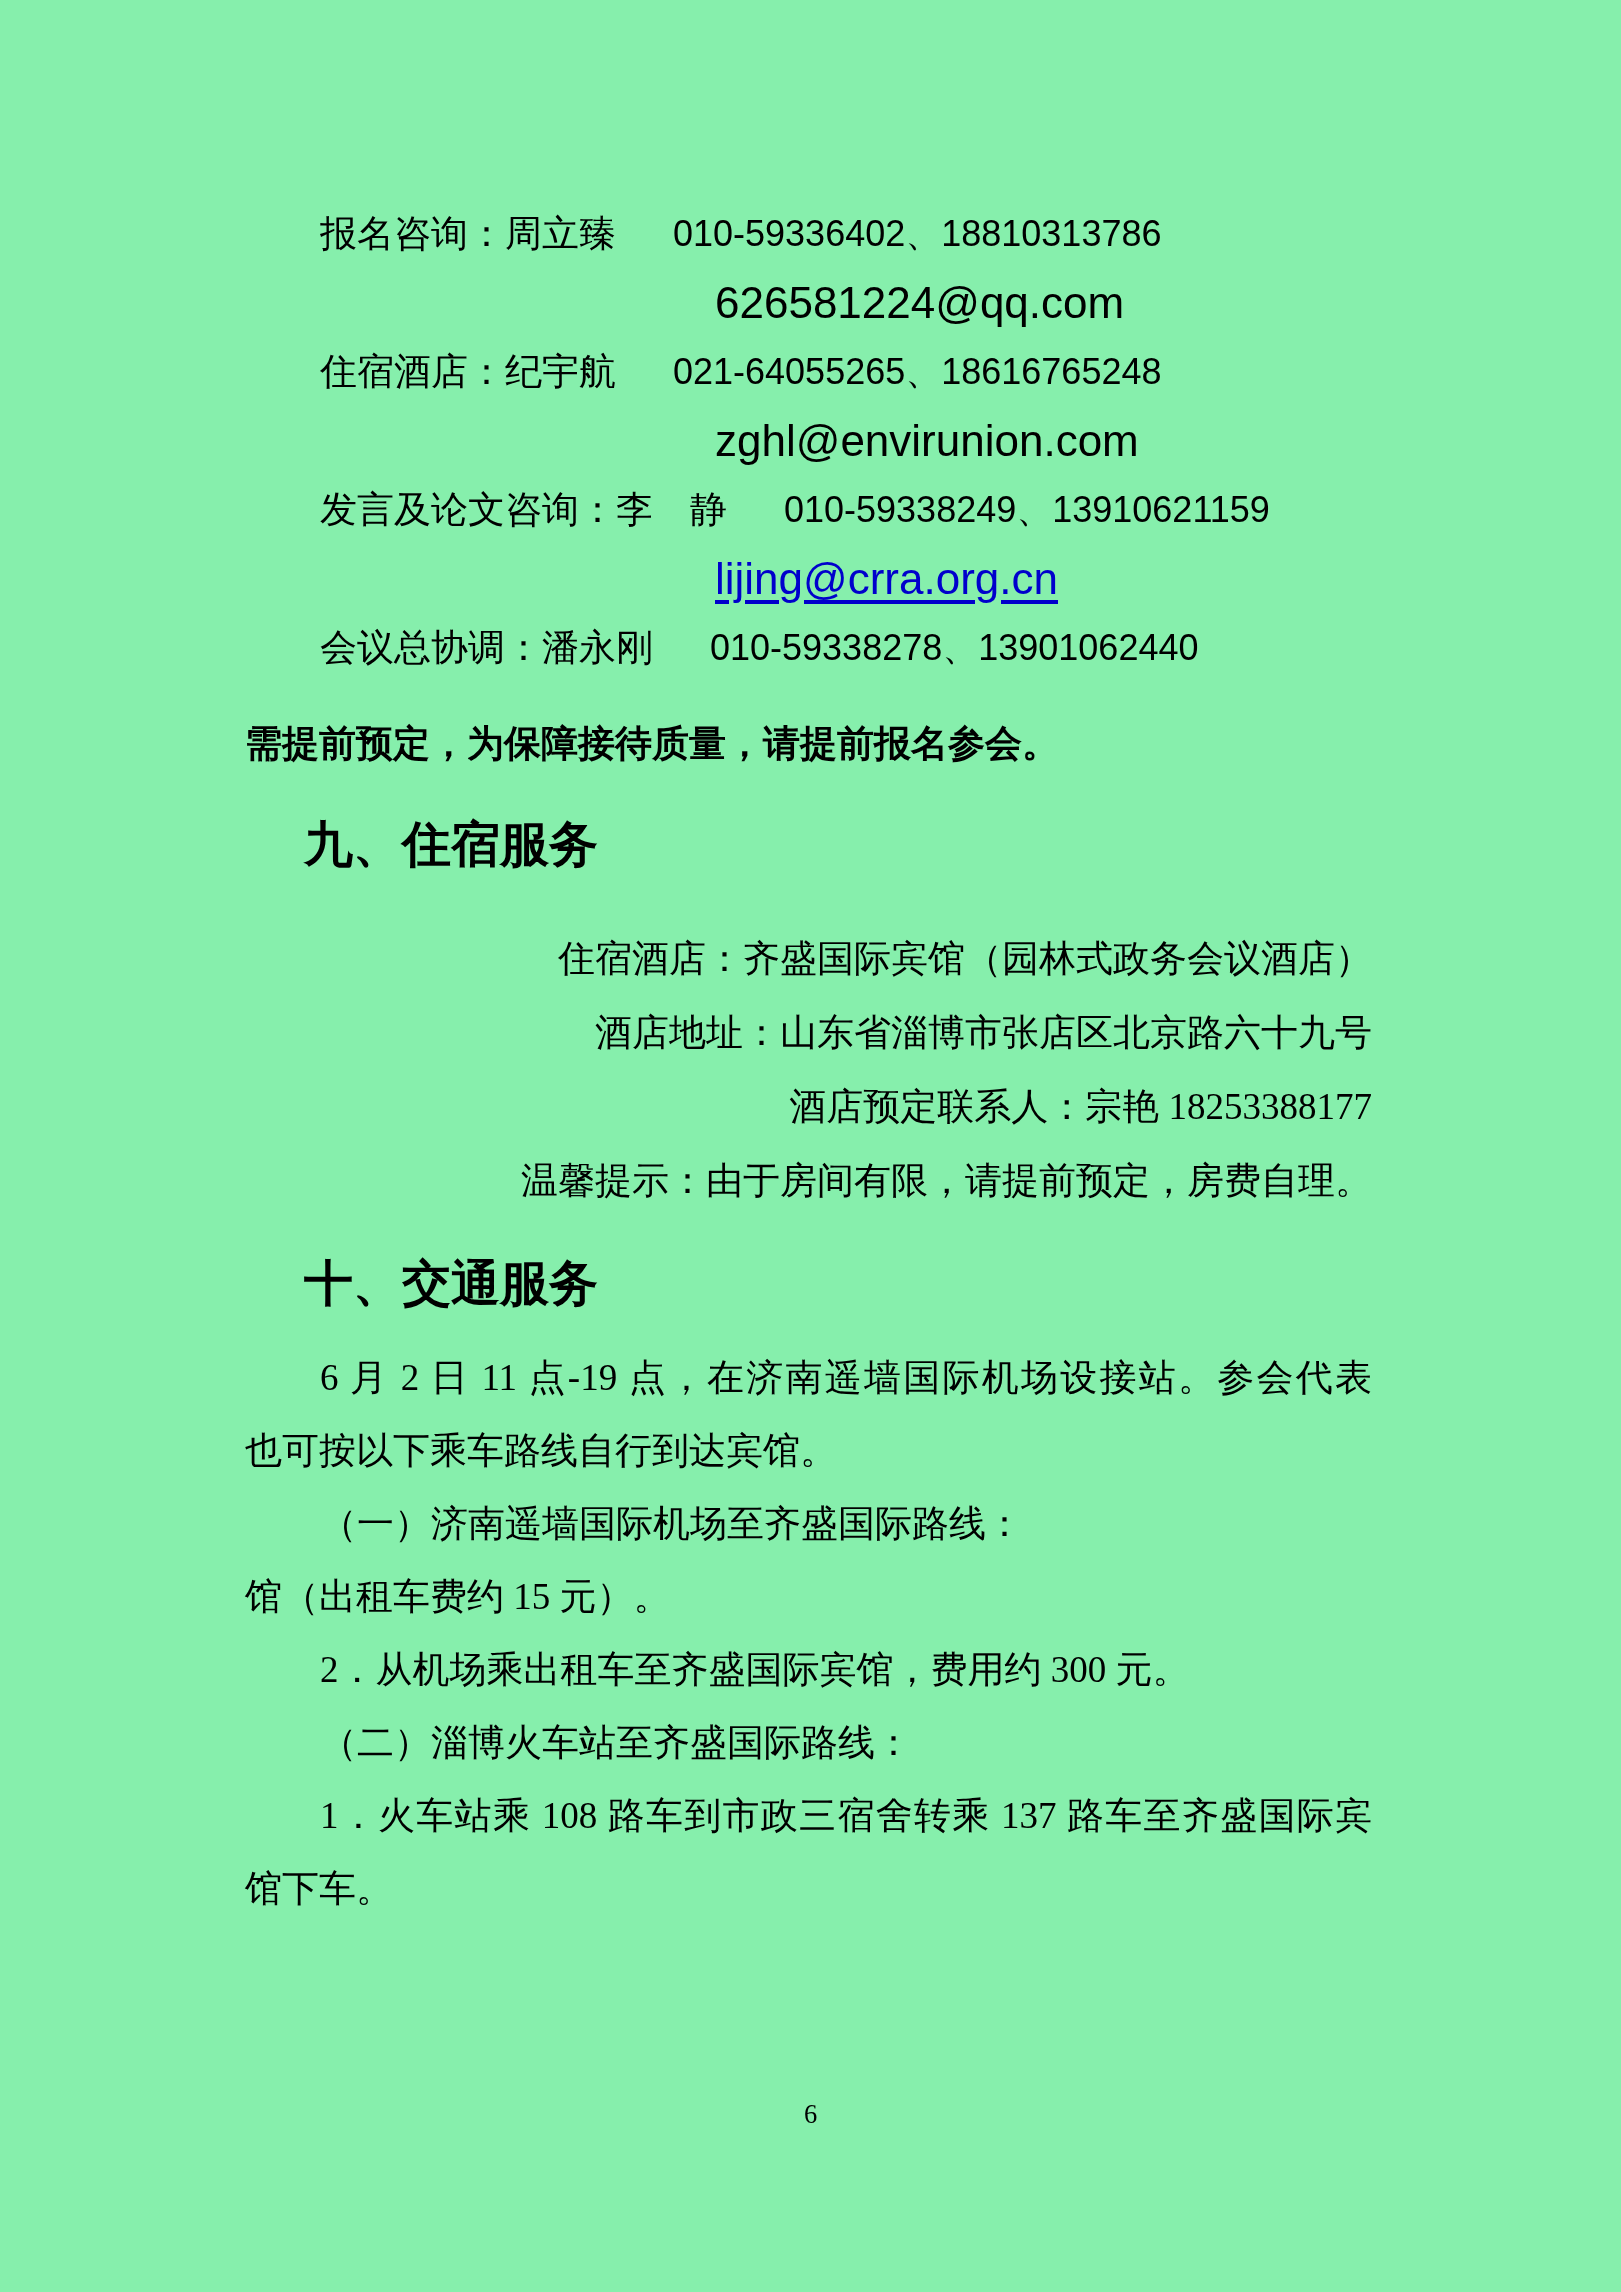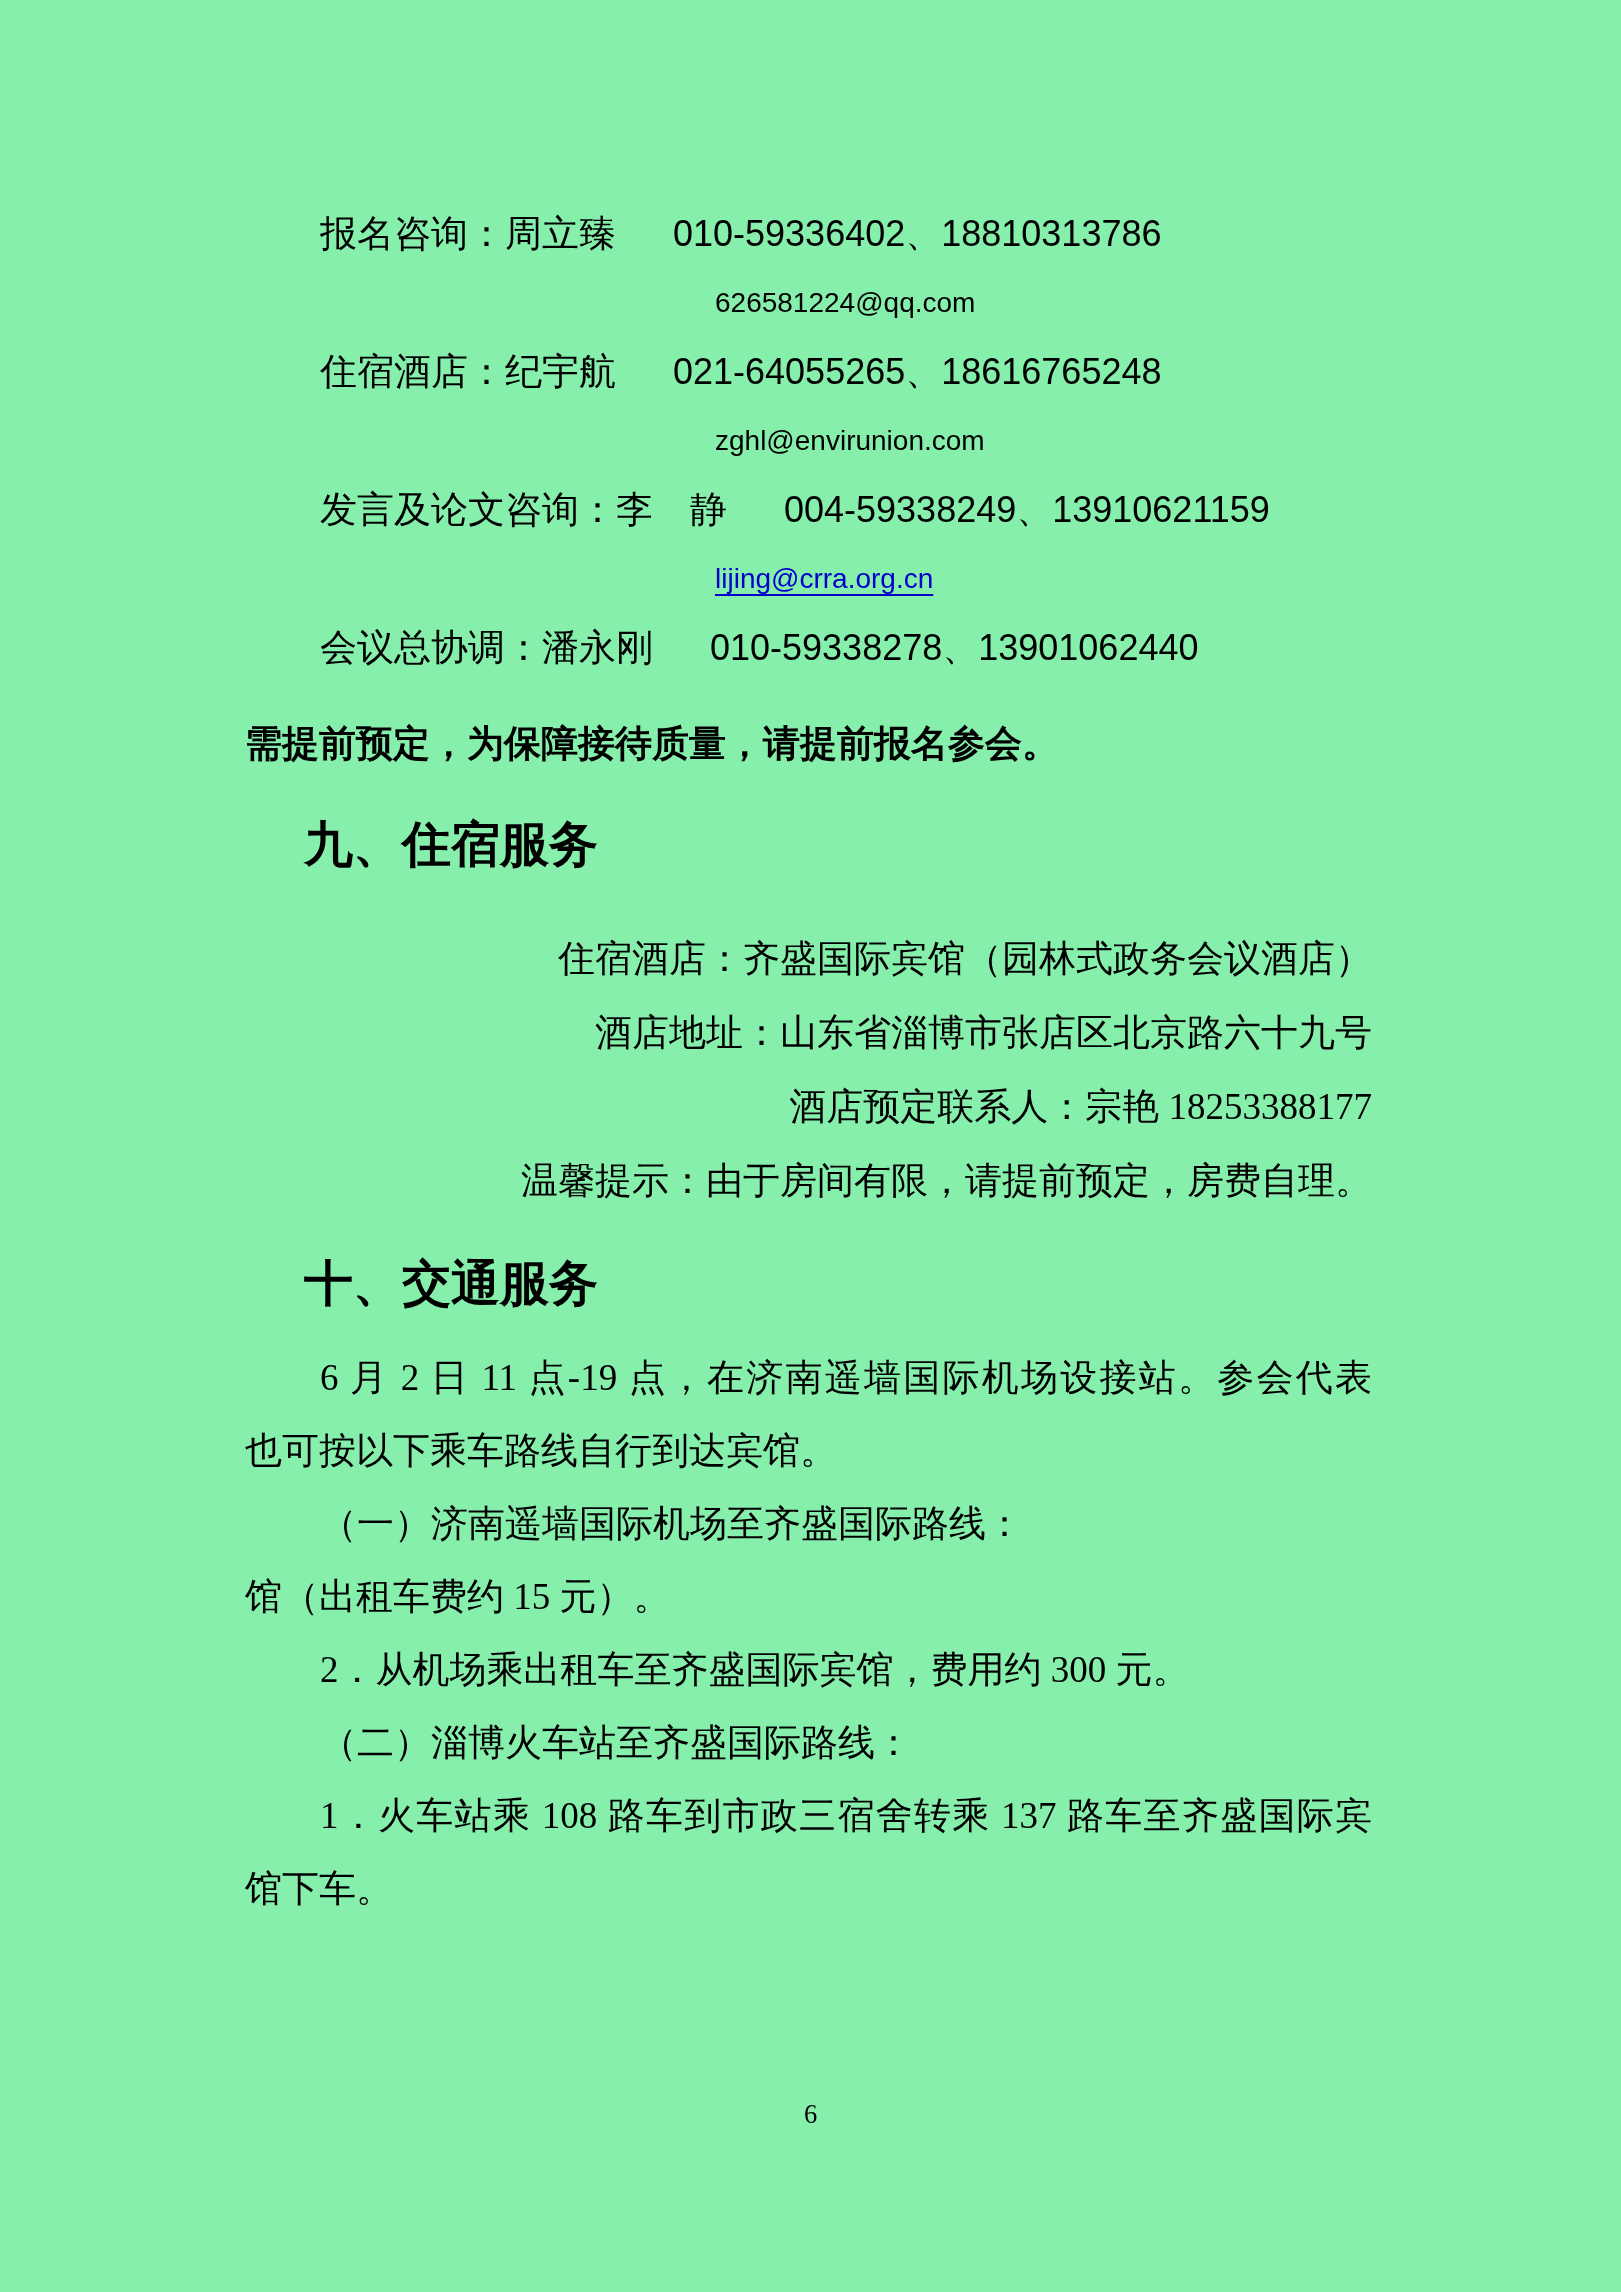--- a/index.html
+++ b/index.html
@@ -22,7 +22,7 @@
   .contact-line { line-height: 69px; height: 69px; white-space: nowrap; }
   .contact-line .indent2 { display: inline-block; width: 75px; }
   .contact-phones { margin-left: 57px; font-size: 36px; }
-  .email-line { line-height: 69px; height: 69px; padding-left: 470px; font-size: 28px; }
+  .email-line { line-height: 69px; height: 69px; padding-left: 470px; font-size: 44px; }
   a.email-link {
     color: #0000cc;
     text-decoration: underline;

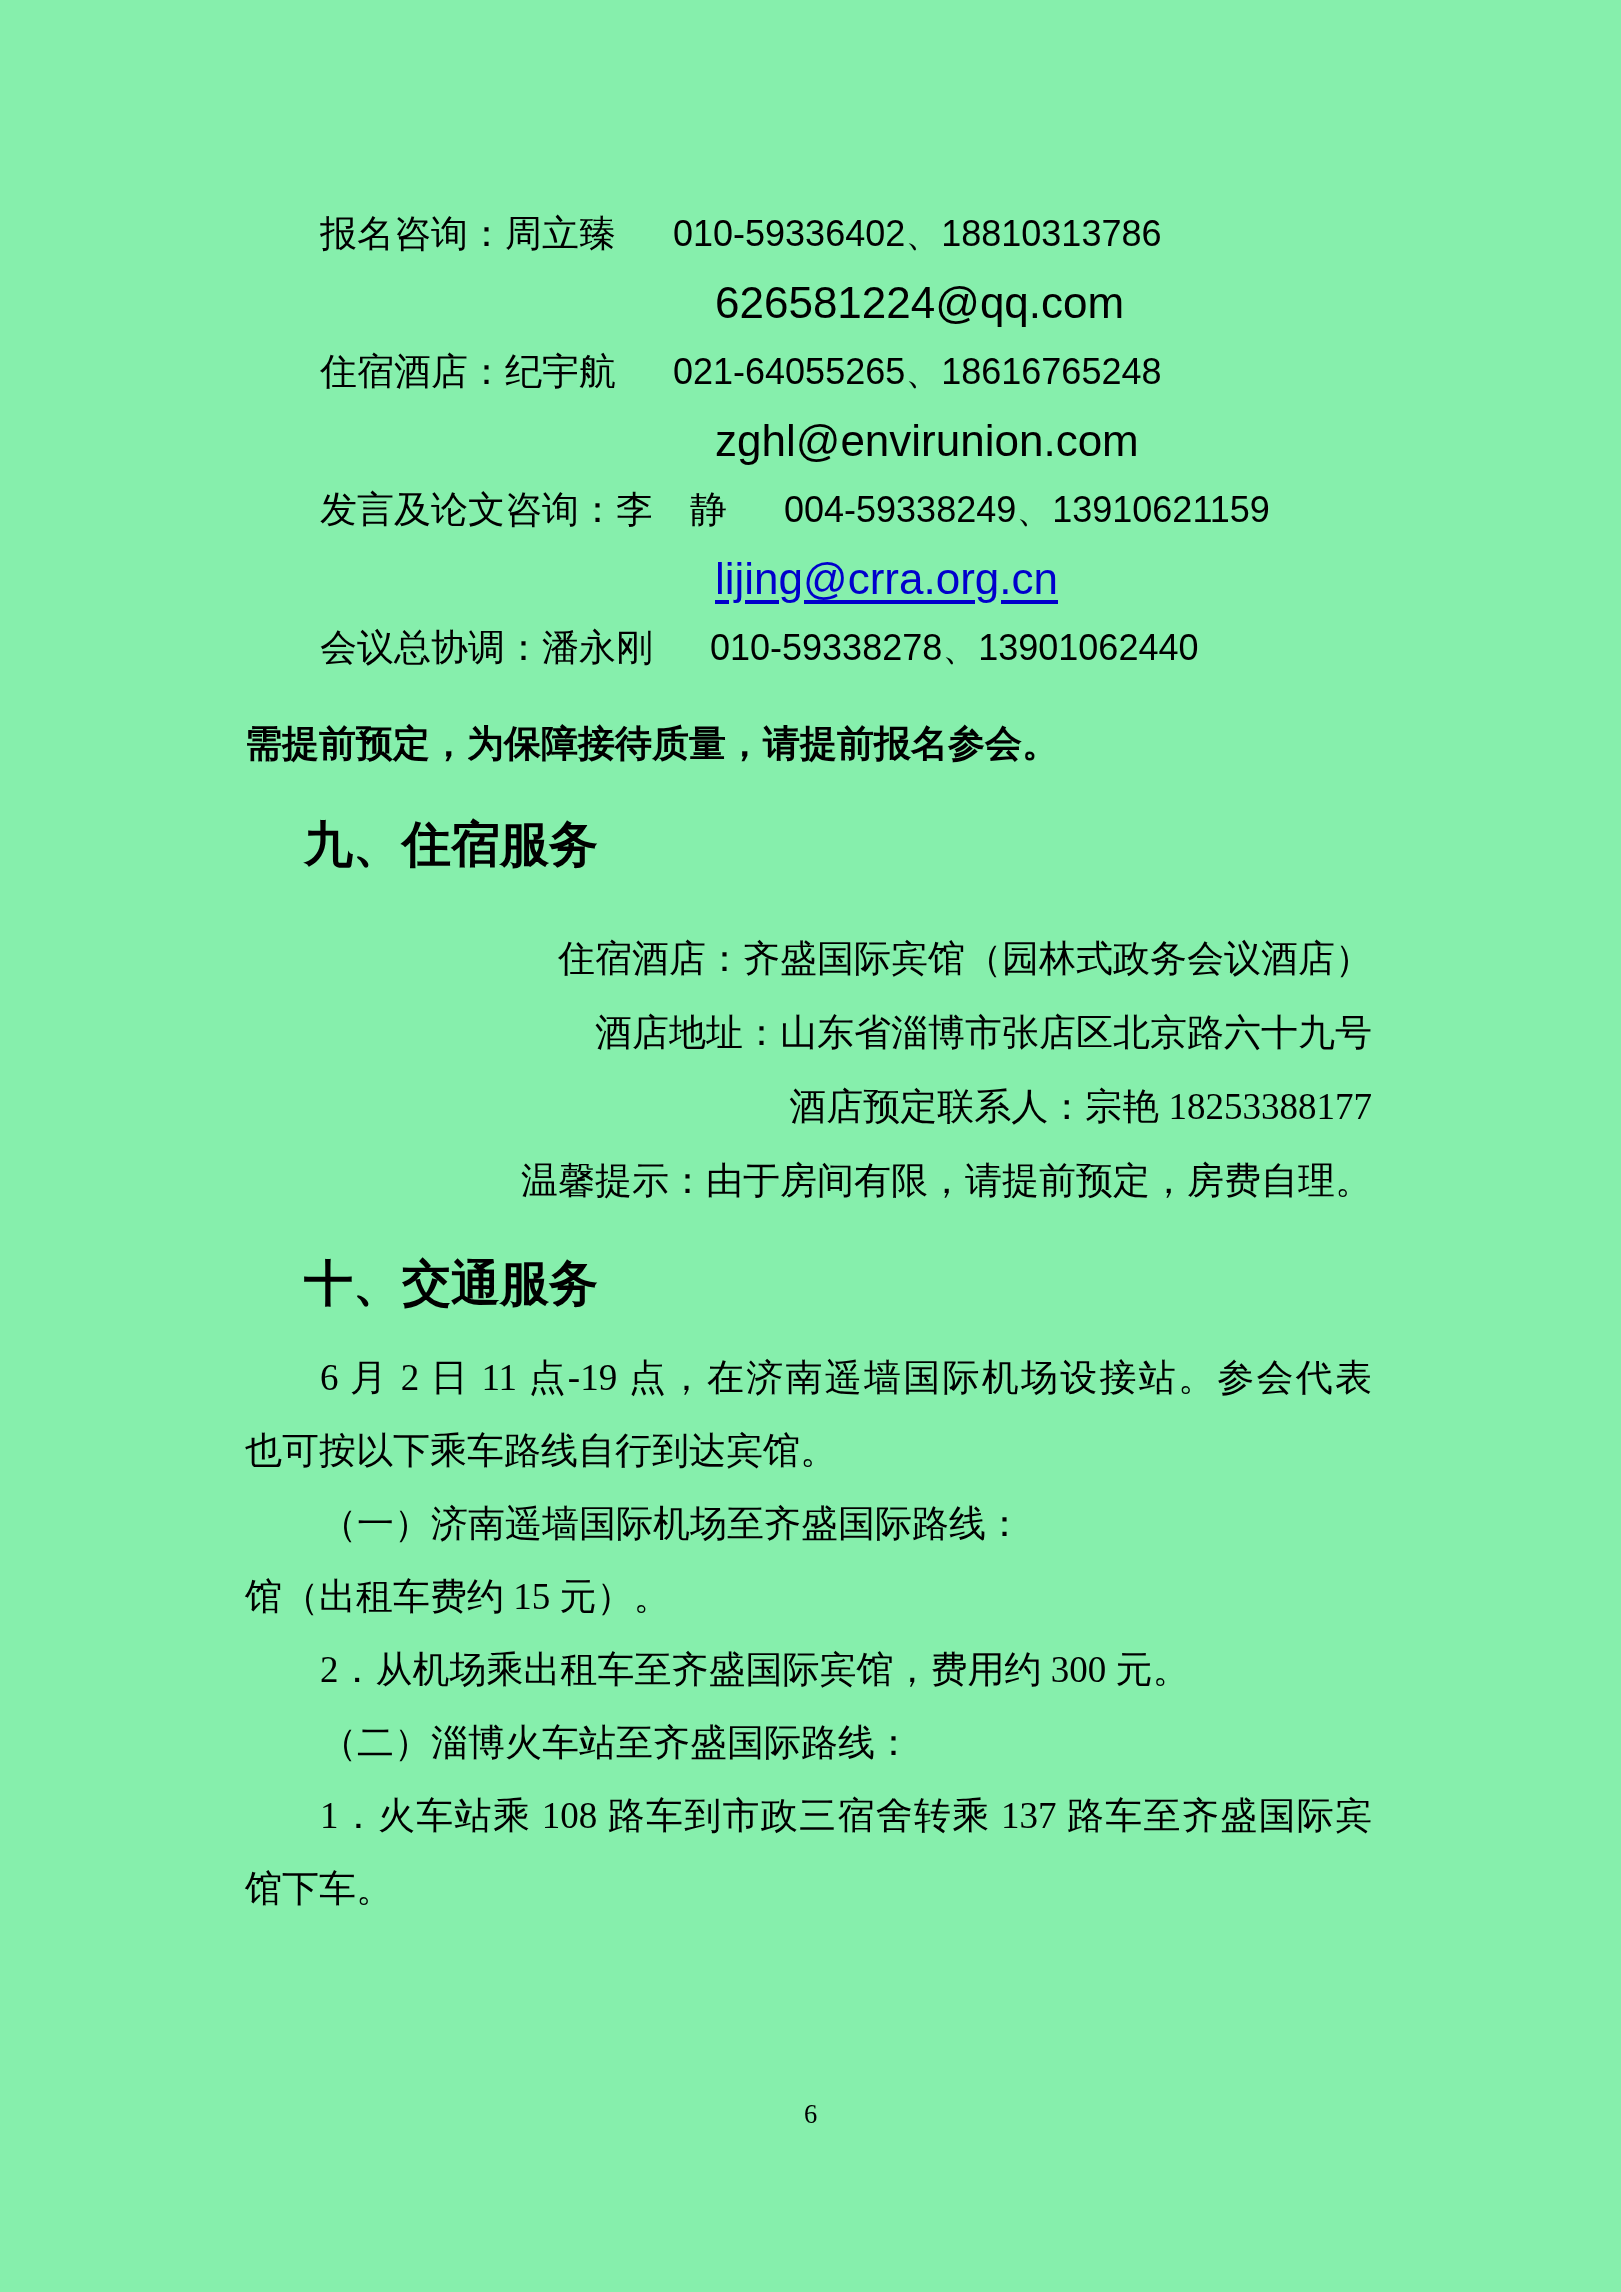--- a/index.html
+++ b/index.html
@@ -85,7 +85,7 @@
     </div>
 
     <div class="contact-line">
-      <span class="indent2"></span><span>发言及论文咨询：李　静</span><span class="contact-phones latin">004-59338249、13910621159</span>
+      <span class="indent2"></span><span>发言及论文咨询：李　静</span><span class="contact-phones latin">010-59338249、13910621159</span>
     </div>
     <div class="email-line latin">
       <a class="email-link" href="#">lijing@crra.org.cn</a>

